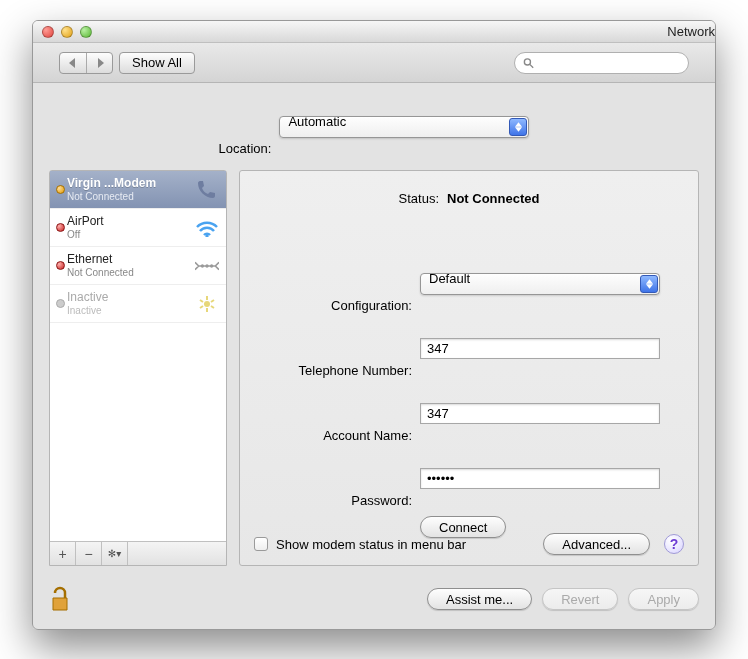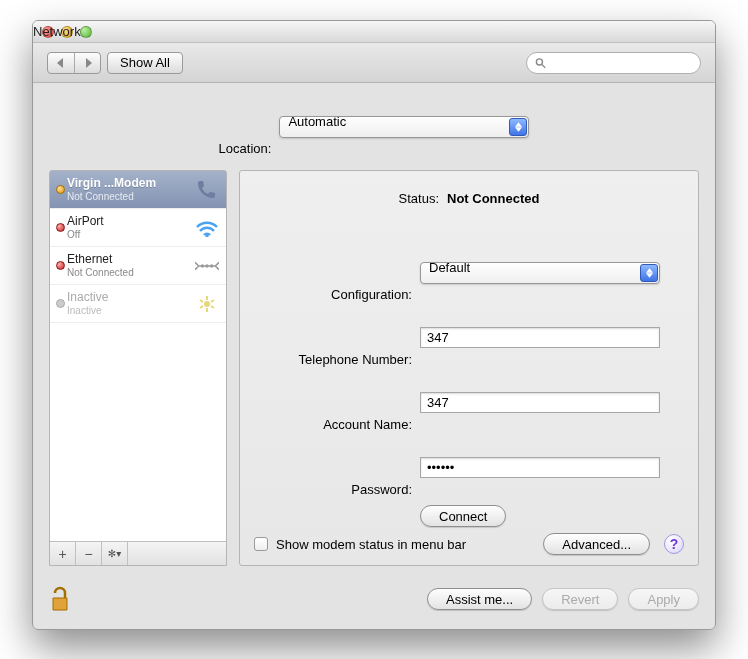--- a/index.html
+++ b/index.html
@@ -33,7 +33,7 @@
   .tl-red{background:radial-gradient(circle at 30% 30%, #ff9d96, #e0443e);}
   .tl-yel{background:radial-gradient(circle at 30% 30%, #ffe08a, #e1a117);}
   .tl-grn{background:radial-gradient(circle at 30% 30%, #b8f0a3, #58b631);}
-  .title { position:absolute; left:0; right:0; text-align:left; font-size:13px; color:#222;}
+  .title { position:absolute; left:0; right:0; text-align:right; font-size:13px; color:#222;}
   .toolbar {
     height: 40px;
     padding: 6px 14px;

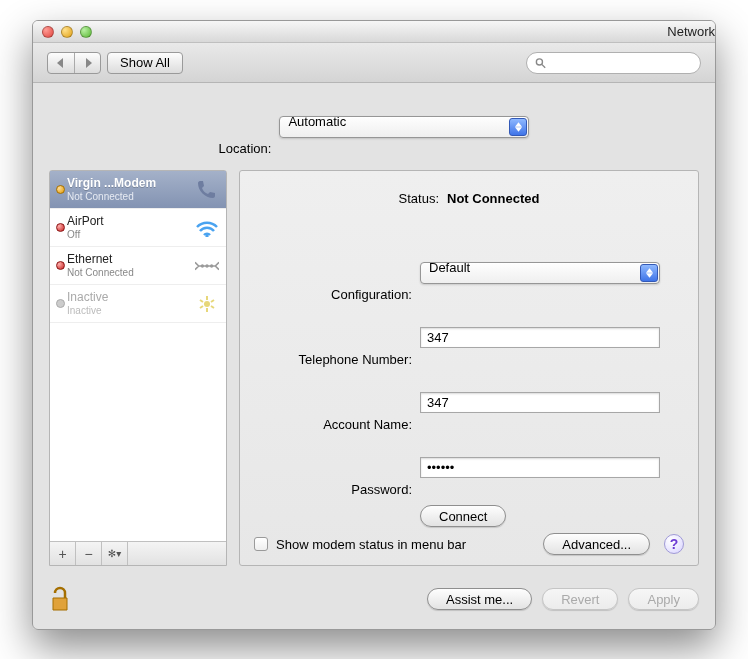--- a/index.html
+++ b/index.html
@@ -36,7 +36,7 @@
   .title { position:absolute; left:0; right:0; text-align:right; font-size:13px; color:#222;}
   .toolbar {
     height: 40px;
-    padding: 6px 14px;
+    padding: 6px 26px;
     display:flex; align-items:center; gap:6px;
     border-bottom:1px solid #b5b5b5;
     background:linear-gradient(#e9e9e9,#d4d4d4);

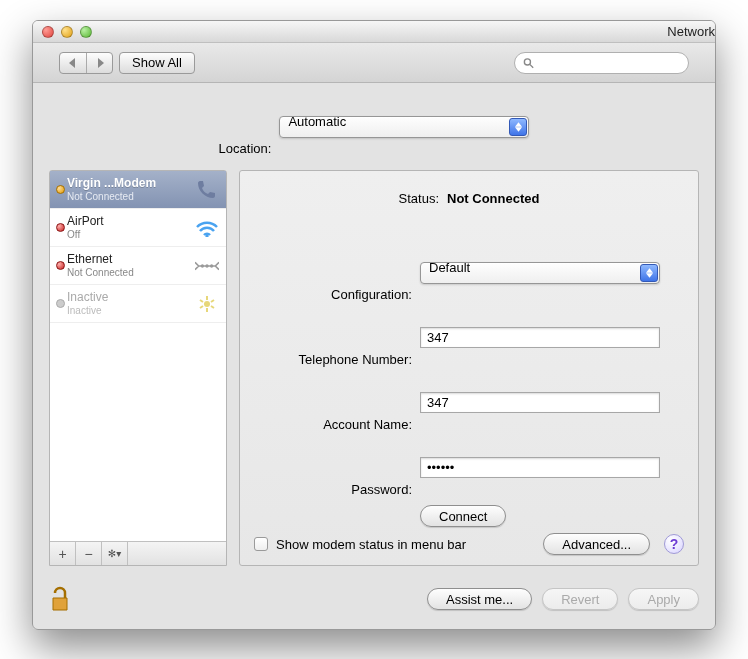--- a/index.html
+++ b/index.html
@@ -142,7 +142,7 @@
   }
   .status-row{
     display:flex;justify-content:center;gap:8px;
-    margin-bottom:37px;margin-top:4px;
+    margin-bottom:48px;margin-top:4px;
   }
   .status-row .v{font-weight:bold;}
   .form-row{

